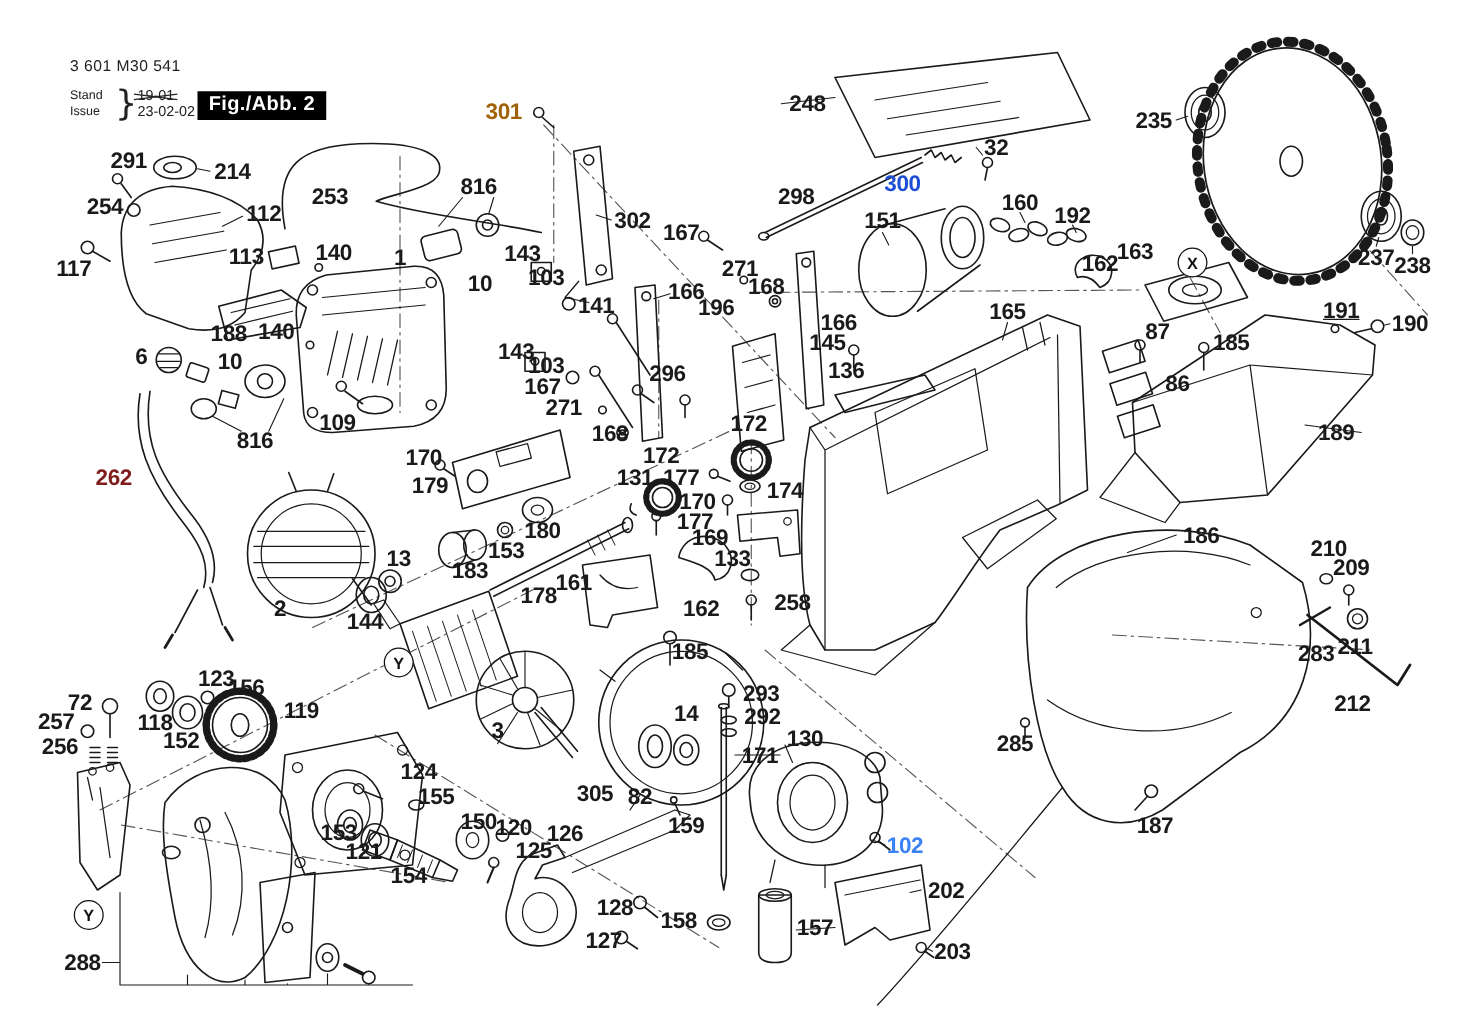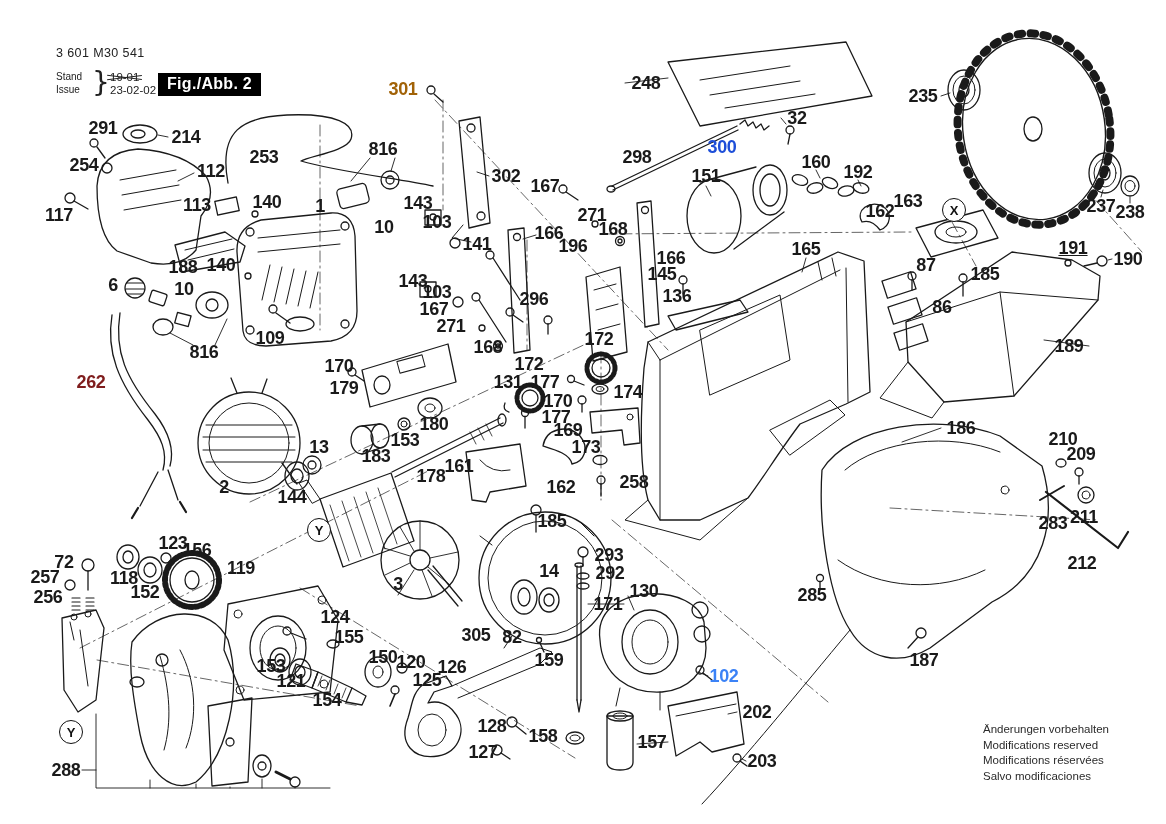--- a/index.html
+++ b/index.html
@@ -546,7 +546,7 @@
       <span class="plabel" style="left: 558px; top: 401px; color: rgb(26, 26, 26);">170</span>
       <span class="plabel" style="left: 556px; top: 417px; color: rgb(26, 26, 26);">177</span>
       <span class="plabel" style="left: 568px; top: 430px; color: rgb(26, 26, 26);">169</span>
-      <span class="plabel" style="left: 586px; top: 447px; color: rgb(26, 26, 26);">173</span>
+      <span class="plabel" style="left: 586px; top: 447px; color: rgb(26, 26, 26);">133</span>
       <span class="plabel" style="left: 628px; top: 392px; color: rgb(26, 26, 26);">174</span>
       <span class="plabel" style="left: 434px; top: 424px; color: rgb(26, 26, 26);">180</span>
       <span class="plabel" style="left: 405px; top: 440px; color: rgb(26, 26, 26);">153</span>

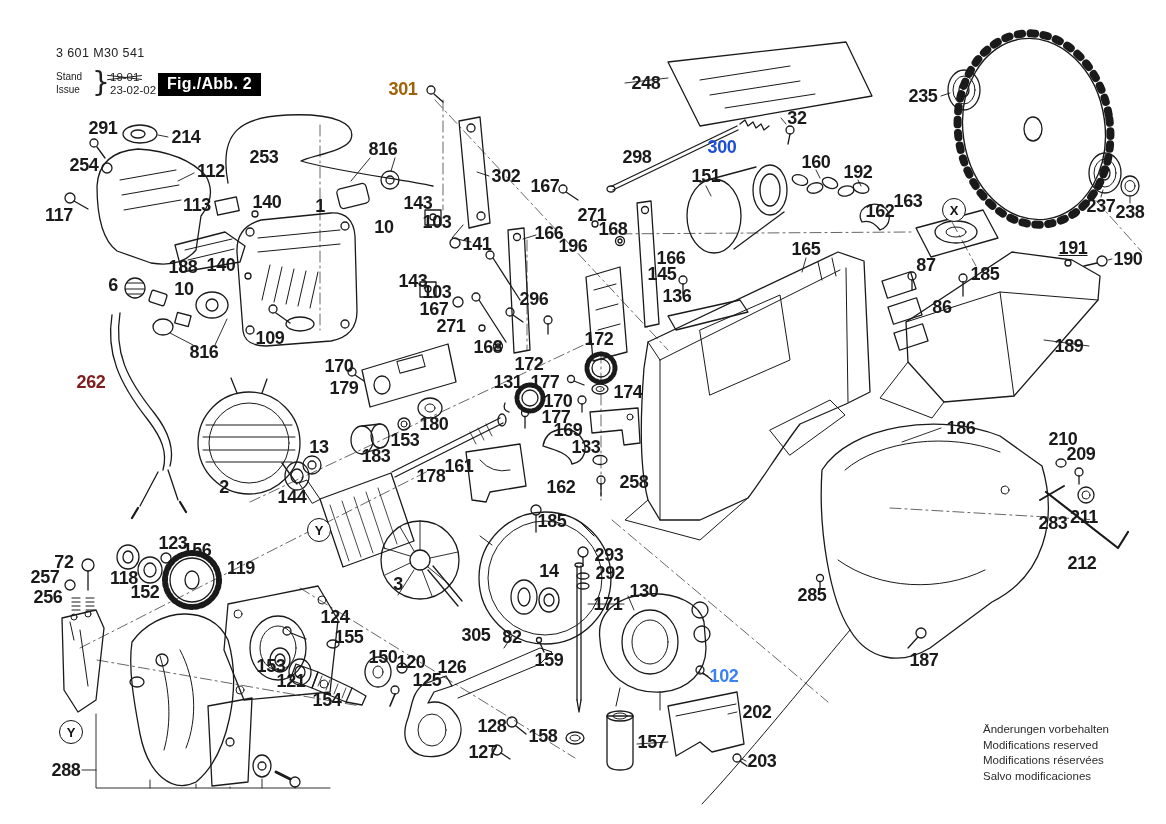--- a/index.html
+++ b/index.html
@@ -609,12 +609,6 @@
       <span class="marker" style="left: 71px; top: 732px;">Y</span>
     </div>
 
-  <div class="legal" id="legal">
-      <div>Änderungen vorbehalten</div>
-      <div>Modifications reserved</div>
-      <div>Modifications réservées</div>
-      <div>Salvo modificaciones</div>
-    </div>
 </div>
 
 </body></html>

